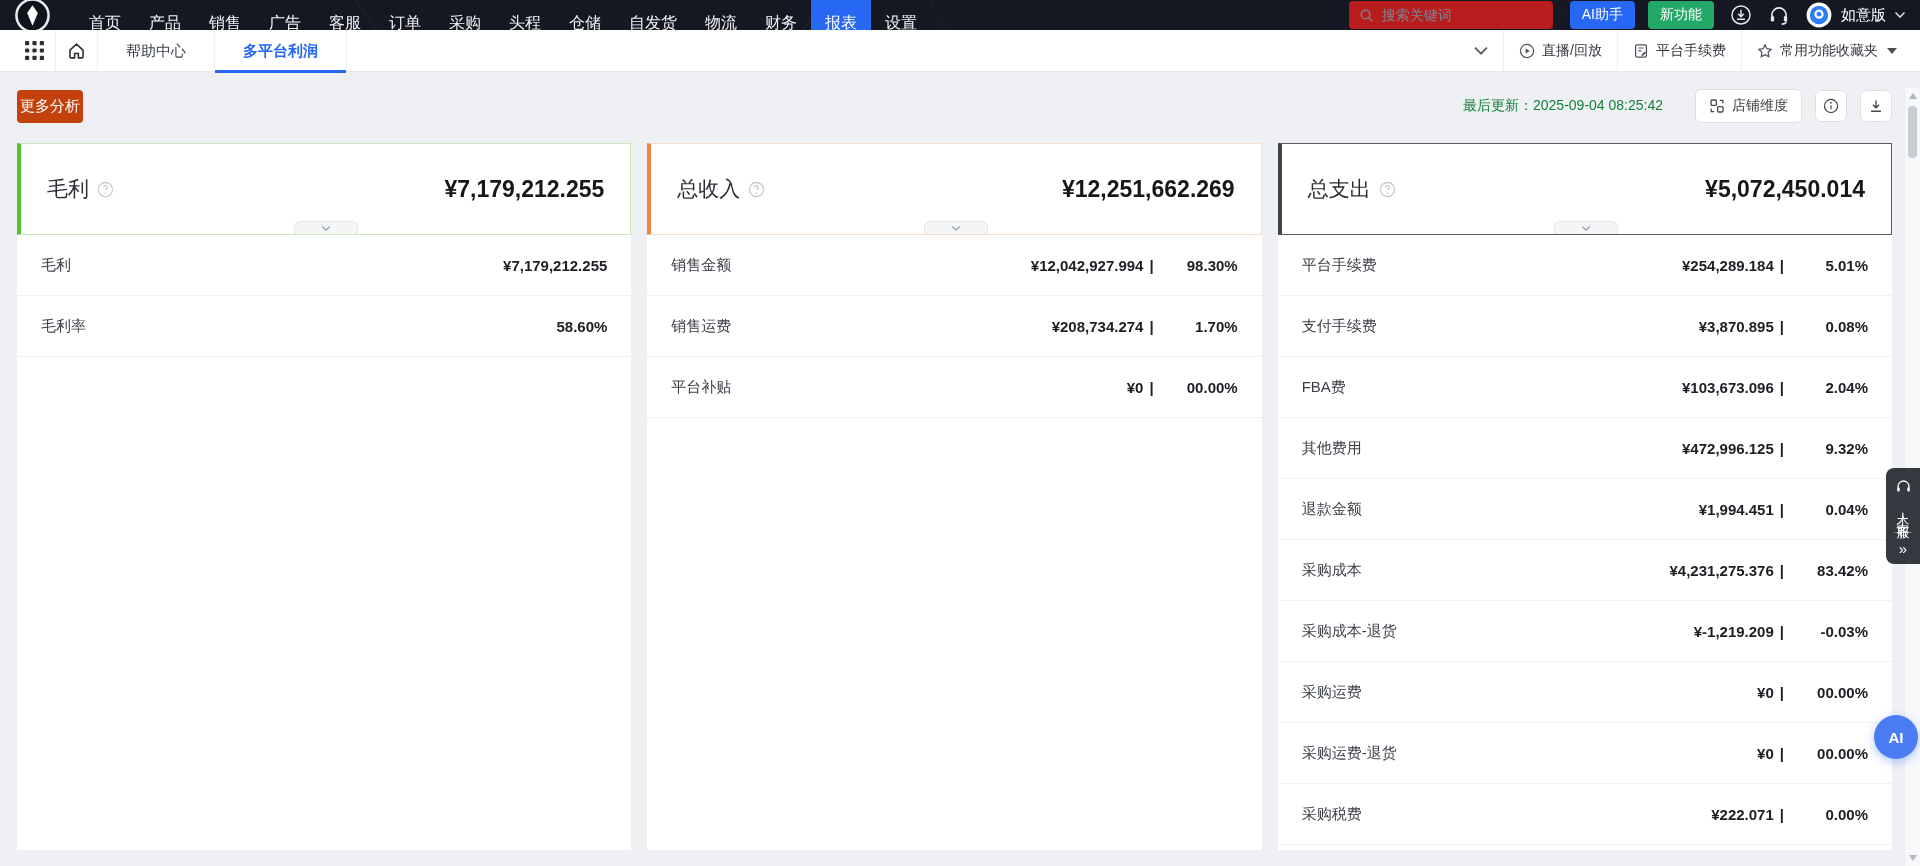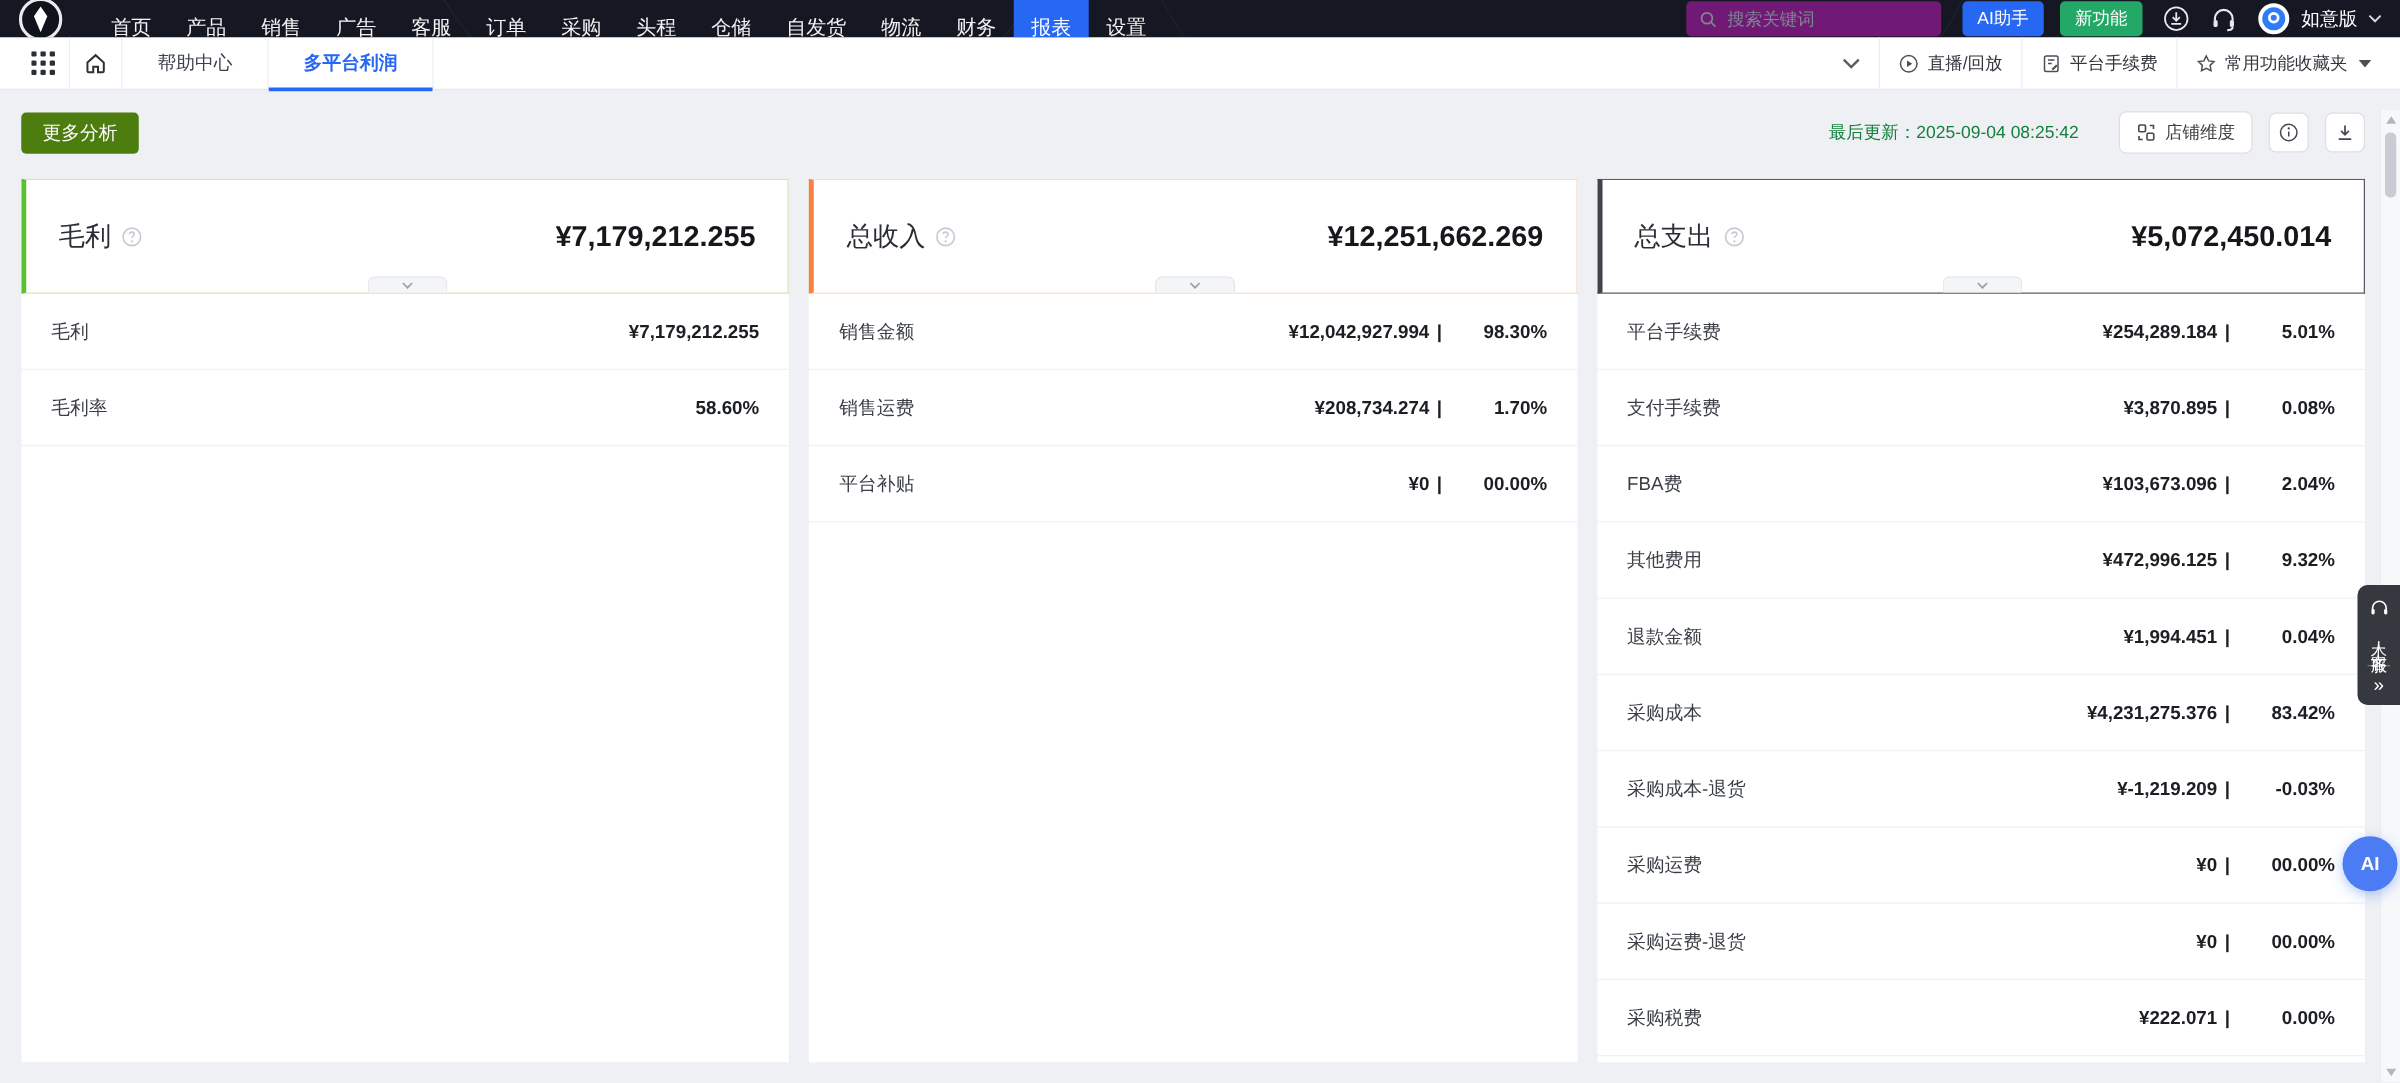--- a/index.html
+++ b/index.html
@@ -19,7 +19,7 @@
   .nav-item{padding:0 14px;line-height:46px;font-size:16px;color:#f2f3f5;cursor:pointer;white-space:nowrap}
   .nav-item.active{background:#2667f4;color:#fff}
   .tn-right{margin-left:auto;display:flex;align-items:center;position:relative;z-index:1}
-  .searchbox{width:204px;height:28px;background:#701a75;border-radius:4px;display:flex;align-items:center;
+  .searchbox{width:204px;height:28px;background:#b91c1c;border-radius:4px;display:flex;align-items:center;
     padding:0 10px;color:#7e8595;gap:8px;margin-right:4px}
   .searchbox .icn{width:15px;height:15px;display:flex}
   .searchbox input{background:transparent;border:none;outline:none;color:#cfd3db;font-size:14px;width:100%}

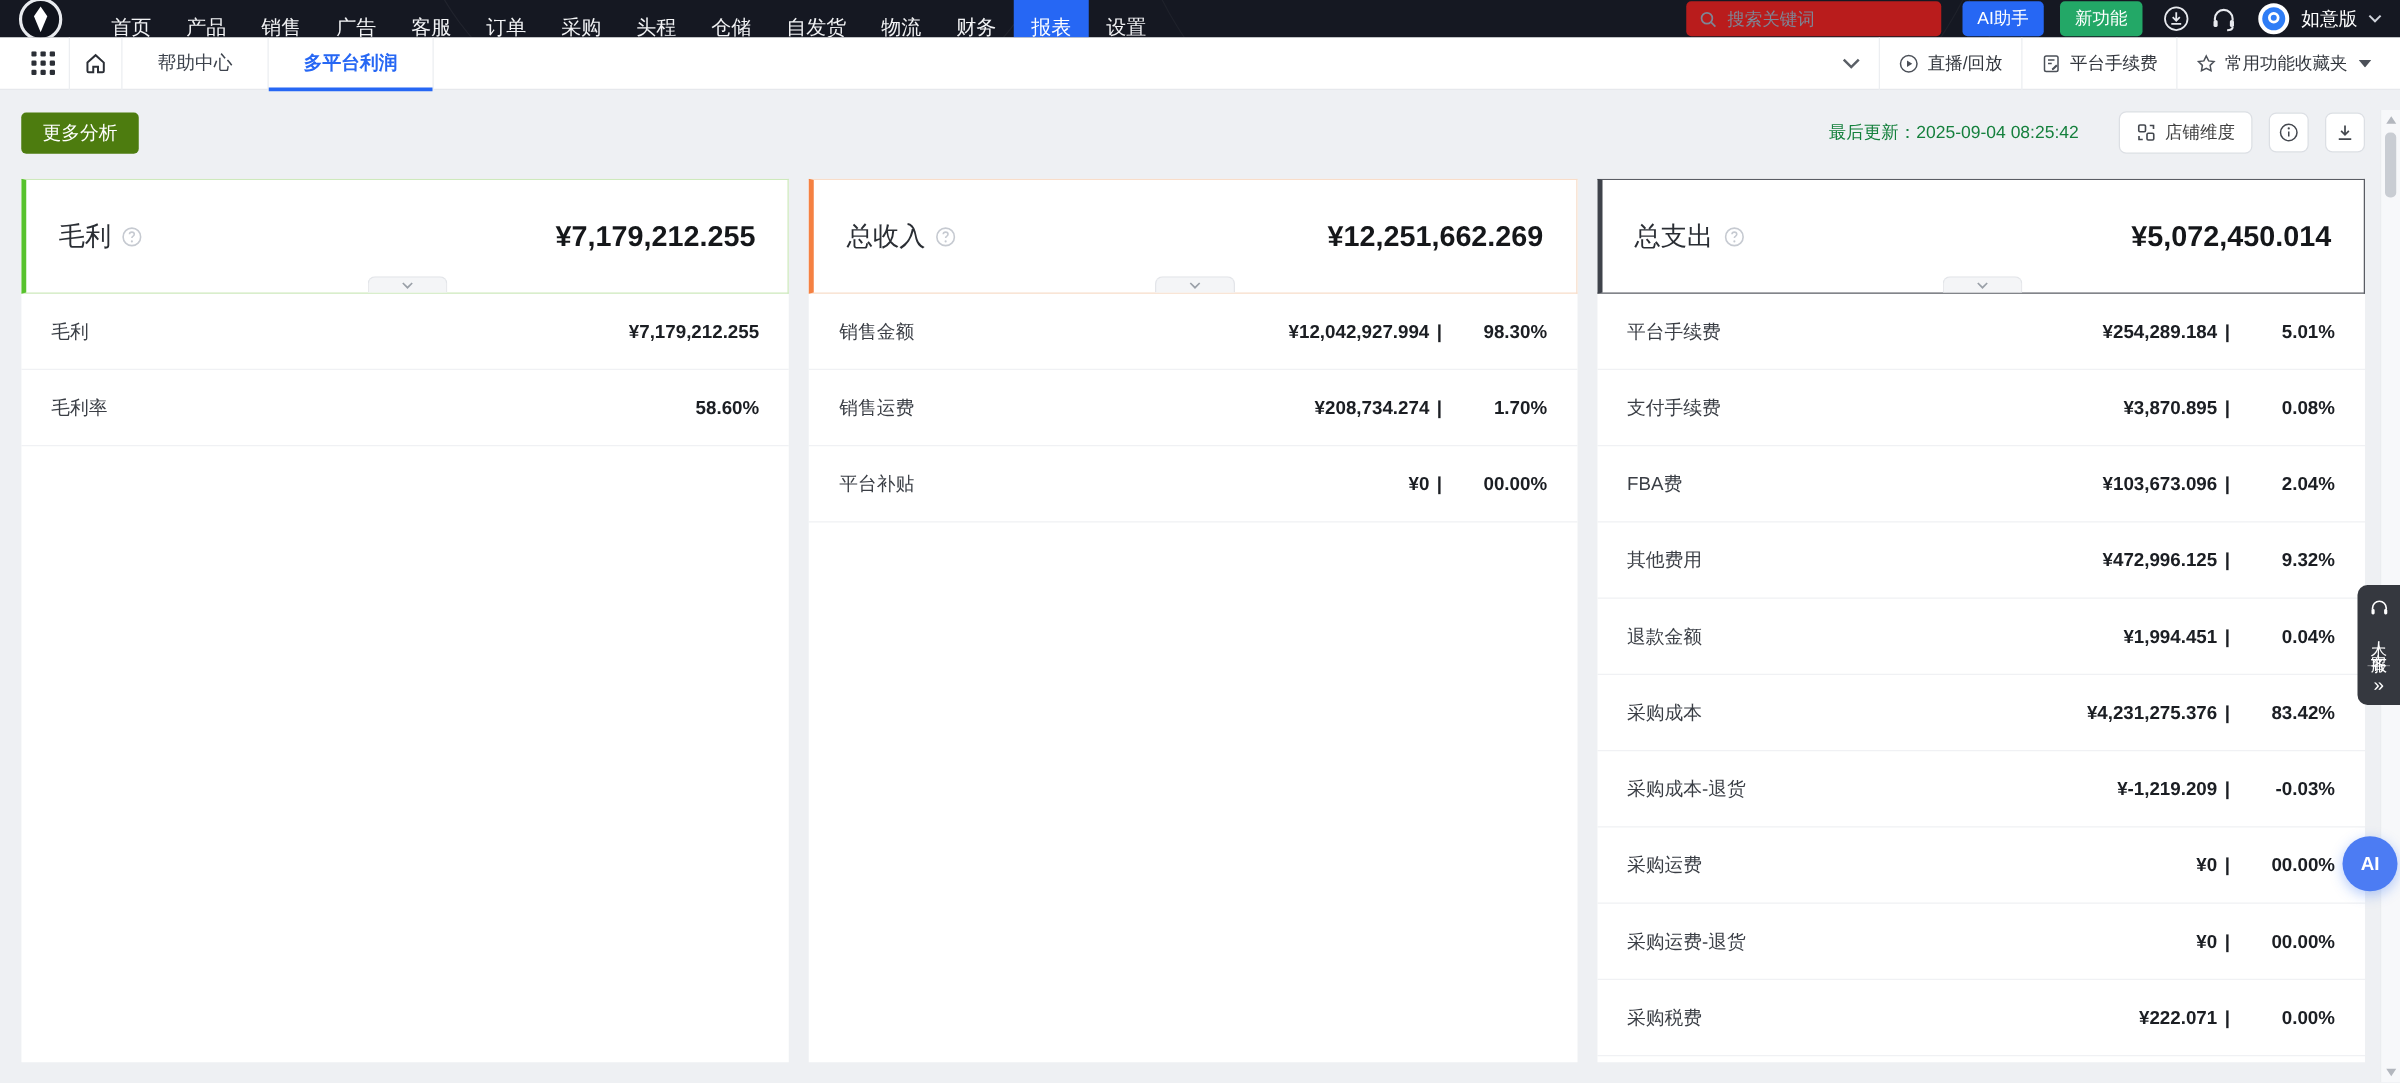--- a/index.html
+++ b/index.html
@@ -49,8 +49,8 @@
 
   
   .toolbar{display:flex;align-items:center;padding:17px 28px 0 17px}
-  .btn-primary{height:33px;background:#4d7c0f;color:#fff;font-size:15px;border:none;border-radius:4px;
-    padding:0 17px;cursor:pointer;white-space:nowrap}
+  .btn-primary{height:33px;background:#c2410c;color:#fff;font-size:15px;border:none;border-radius:4px;
+    padding:0 3px;cursor:pointer;white-space:nowrap}
   .tbar-right{margin-left:auto;display:flex;align-items:center}
   .last-update{color:#15803d;font-size:14px;margin-right:32px;white-space:nowrap}
   .btn-outline{height:34px;background:#fff;border:1px solid #dcdfe4;border-radius:6px;display:flex;

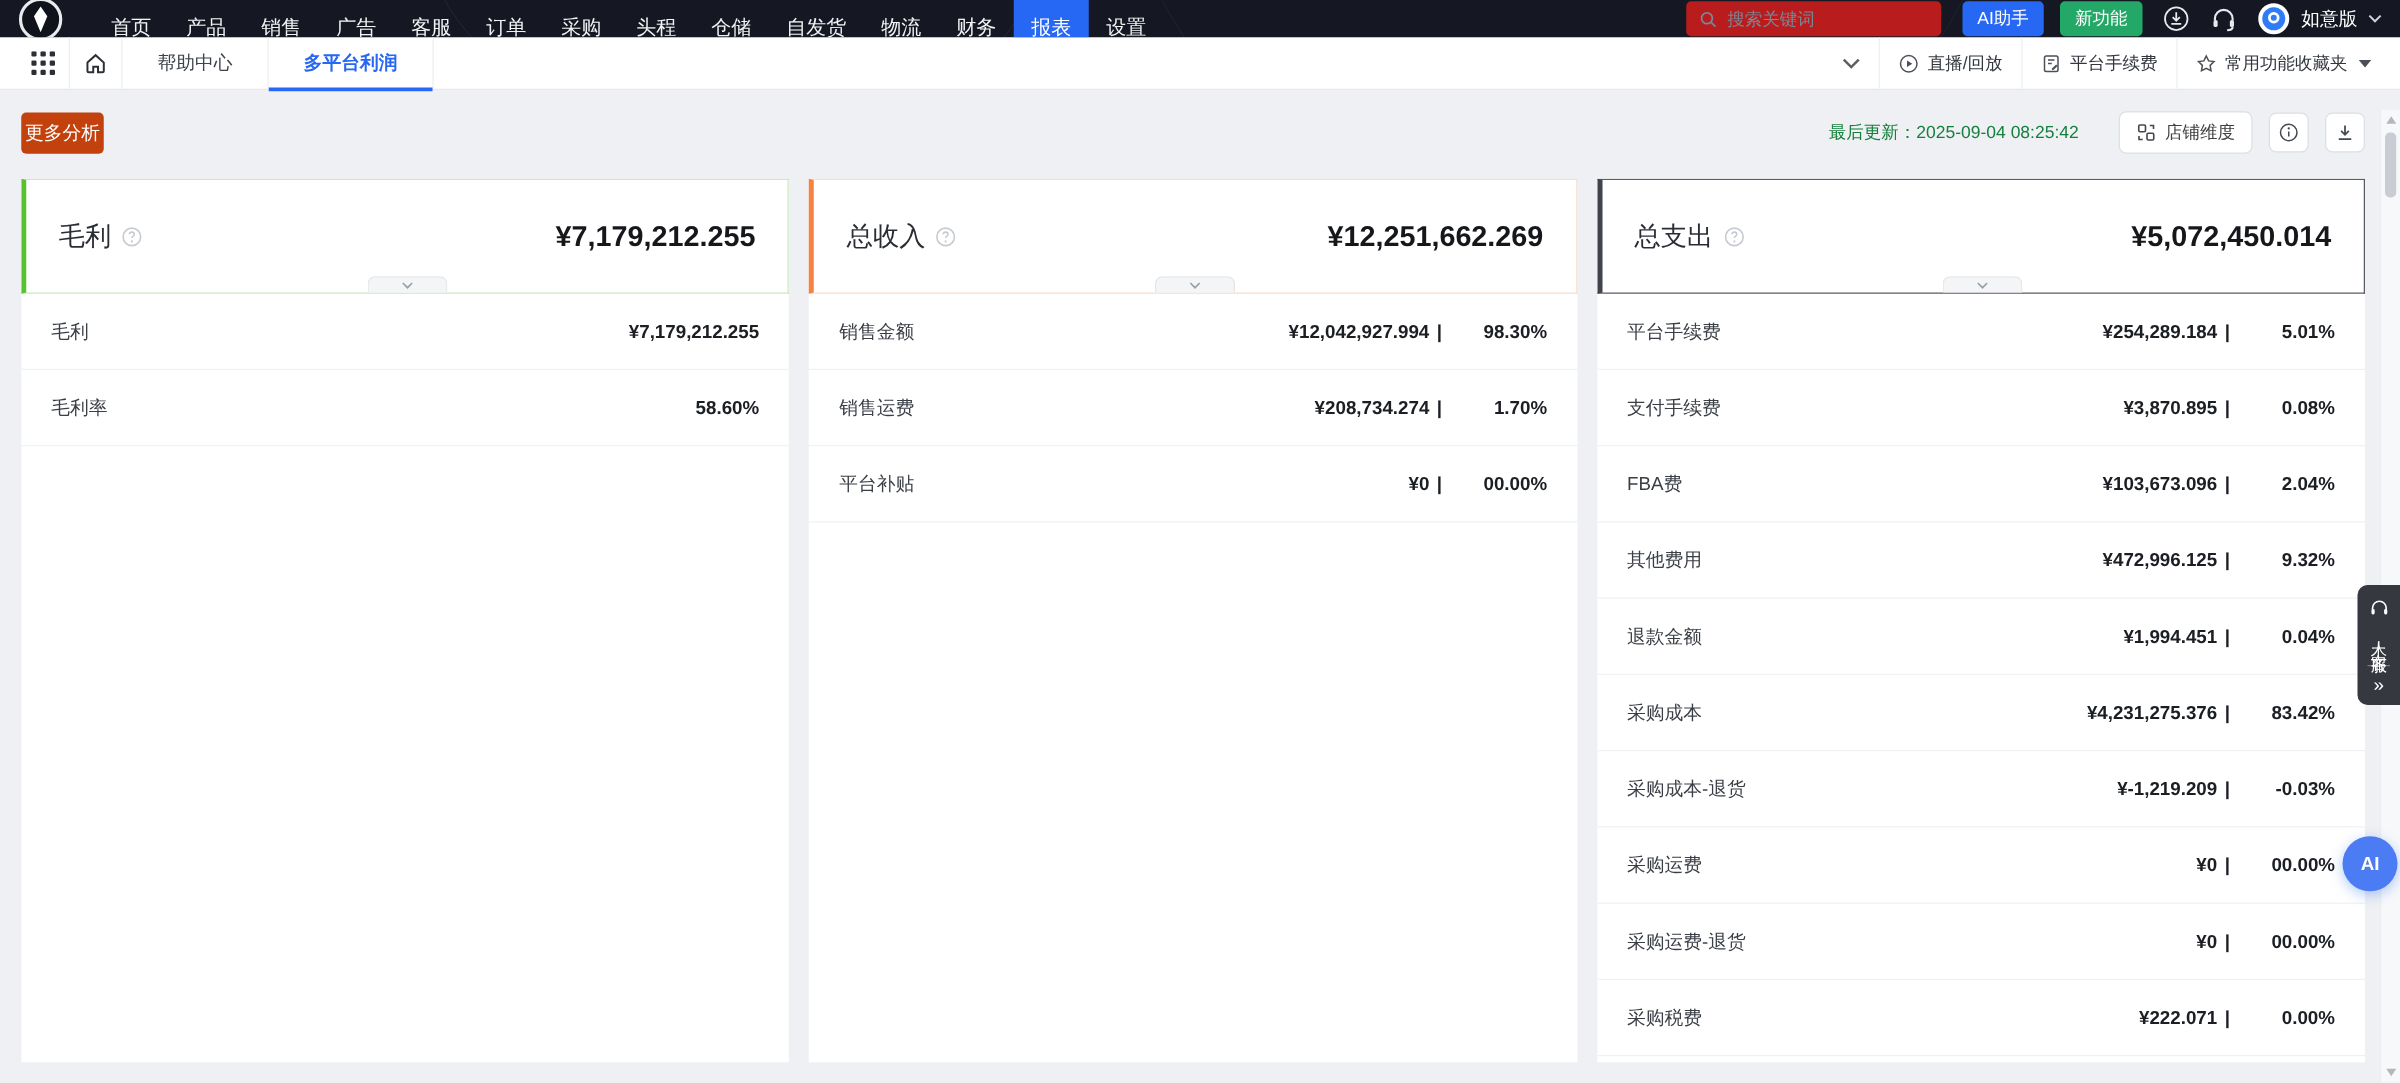--- a/index.html
+++ b/index.html
@@ -93,7 +93,7 @@
   .sp-label{writing-mode:vertical-lr;text-orientation:upright;font-size:13px;letter-spacing:5px;line-height:1;cursor:default}
   .sp-div{width:18px;height:1px;background:rgba(255,255,255,.32);margin:10px 0 2px}
   .sp-collapse{font-size:15px;height:26px;display:flex;align-items:center;justify-content:center;cursor:pointer;width:100%}
-  .ai-fab{position:absolute;top:669px;right:2px;width:44px;height:44px;border-radius:50%;background:#4c7cf3;
+  .ai-fab{position:absolute;top:715px;right:2px;width:44px;height:44px;border-radius:50%;background:#4c7cf3;
     color:#fff;font-weight:700;font-size:15px;display:flex;align-items:center;justify-content:center;
     box-shadow:0 3px 10px rgba(38,103,244,.35);z-index:6;cursor:pointer}
 </style>

